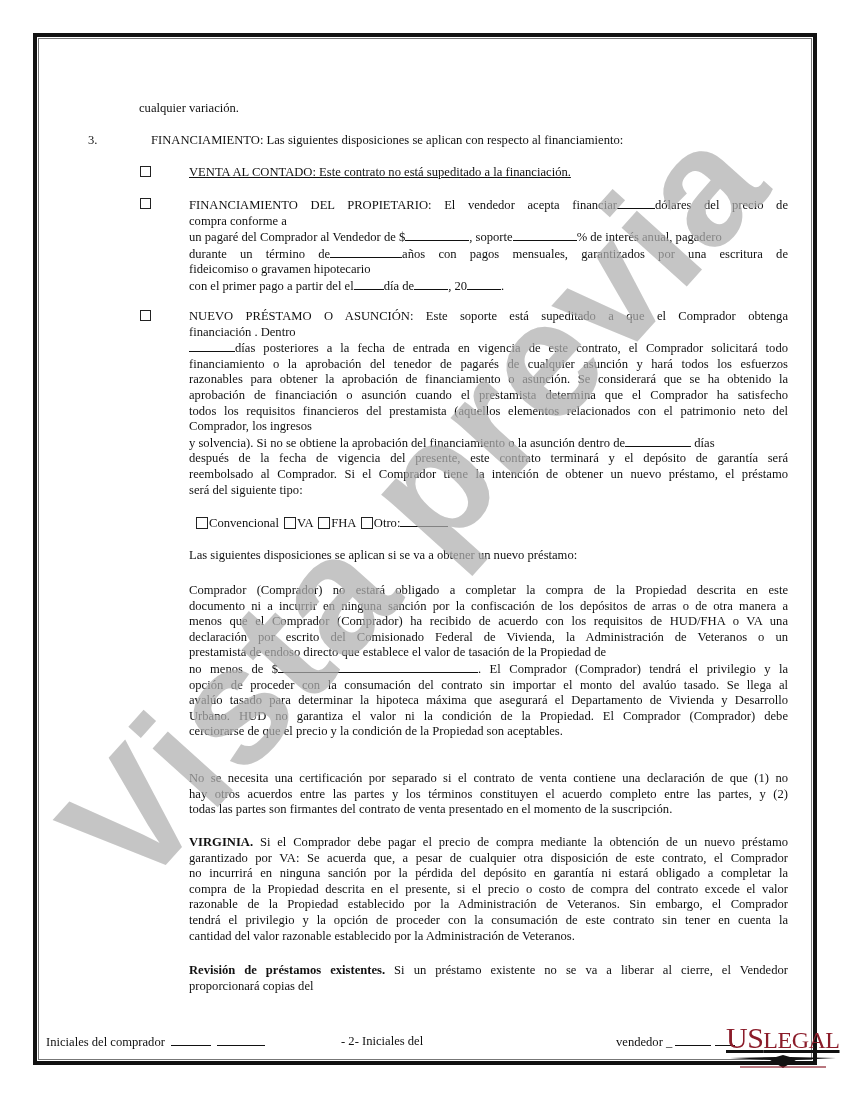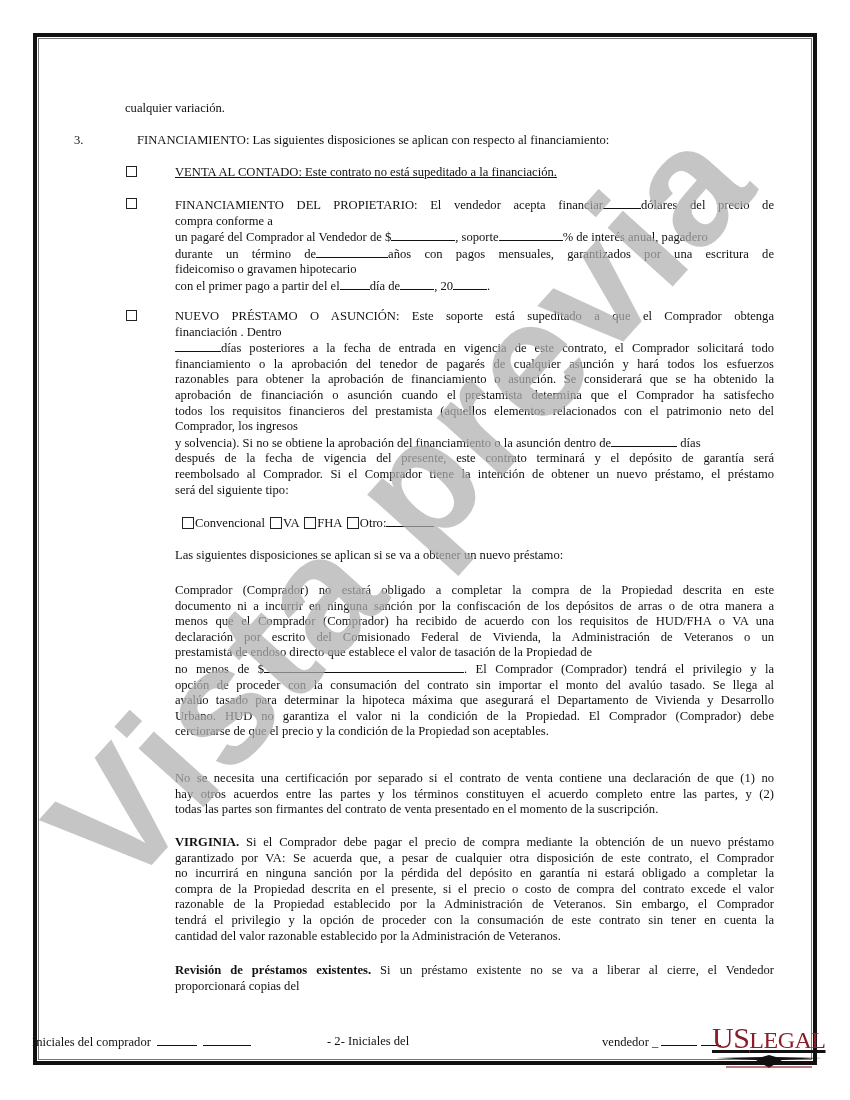--- a/index.html
+++ b/index.html
@@ -9,7 +9,7 @@
                  border: 4px solid #111; box-sizing: border-box; }
   .frame-inner { position: absolute; left: 38px; top: 38px; width: 774px; height: 1022px;
                  border: 1px solid #777; box-sizing: border-box; }
-  .page { position: absolute; left: 4px; top: 0; width: 808px; height: 1100px; font-size: 12.6px; line-height: 15.6px; }
+  .page { position: absolute; left: 18px; top: 0; width: 808px; height: 1100px; font-size: 12.6px; line-height: 15.6px; }
   .abs { position: absolute; }
   .para { position: absolute; left: 171px; width: 599px; text-align: justify; }
   .line { display: block; }

